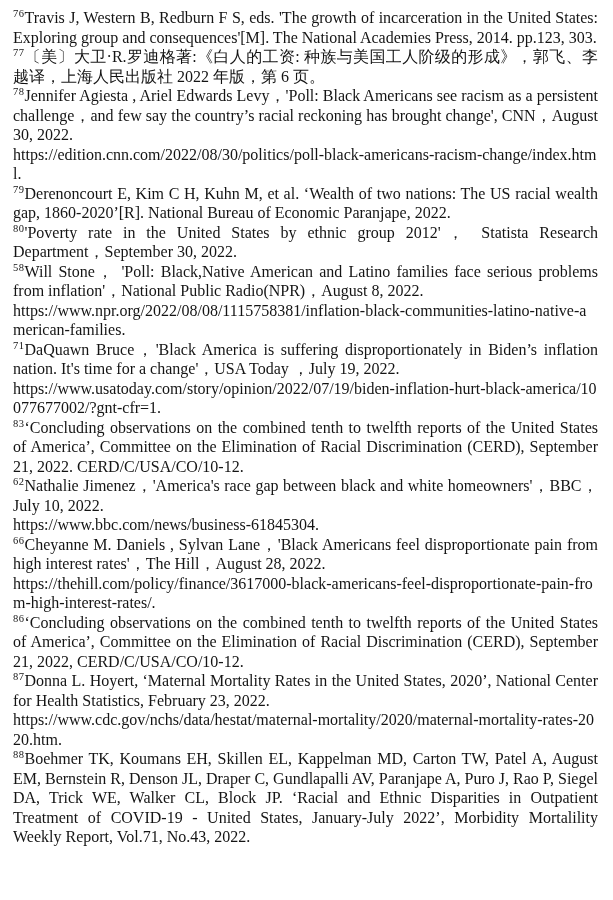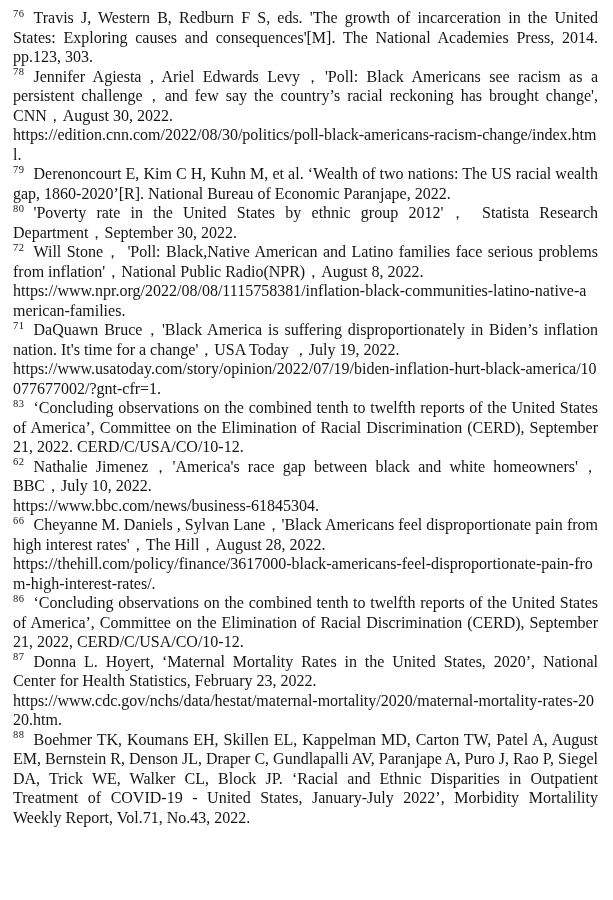--- a/index.html
+++ b/index.html
@@ -24,7 +24,6 @@
     font-size: 10.5px;
     line-height: 0;
     vertical-align: super;
-    margin-right: 9px;
     letter-spacing: 0.5px;
   }
   .seg-italic { }

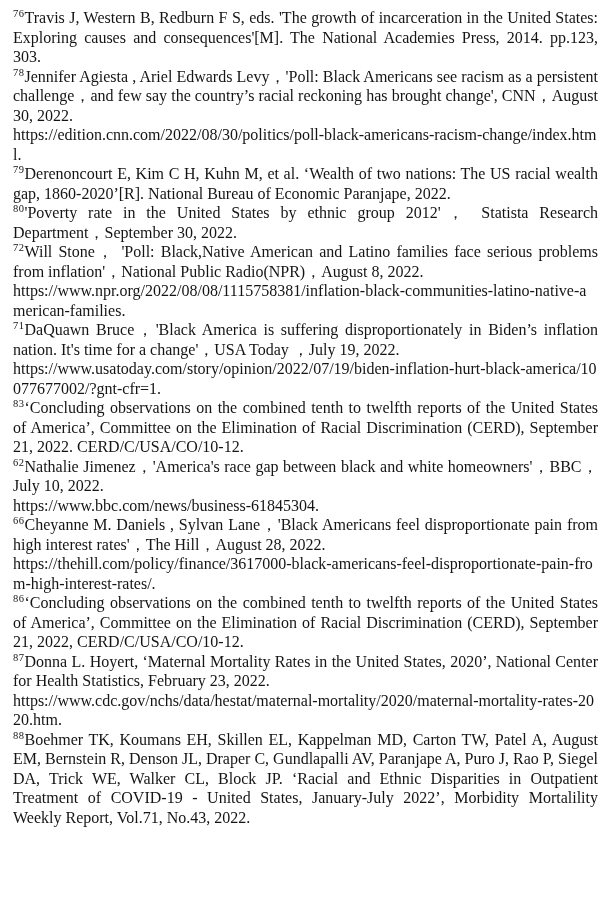--- a/index.html
+++ b/index.html
@@ -34,7 +34,7 @@
 
 <div class="page">
   <div>
-      <p class="footnote"><sup class="fn-num">76</sup><span>Travis J, Western B, Redburn F S, eds. 'The growth of incarceration in the United States: Exploring causes and consequences'[M]. </span><span class="seg-italic">The National Academies Press</span><span>, 2014. pp.123, 303.</span></p>
+      <p class="footnote"><sup class="fn-num">76</sup><span>Travis J, Western B, Redburn F S, eds. 'The growth of incarceration in the United States: Exploring group and consequences'[M]. </span><span class="seg-italic">The National Academies Press</span><span>, 2014. pp.123, 303.</span></p>
       <p class="footnote"><sup class="fn-num">78</sup><span>Jennifer Agiesta , Ariel Edwards Levy，'Poll: Black Americans see racism as a persistent challenge，and few say the country’s racial reckoning has brought change', </span><span class="seg-italic">CNN</span><span>，August 30, 2022.</span><br><span class="seg-url">https://edition.cnn.com/2022/08/30/politics/poll-black-americans-racism-change/index.html.</span></p>
       <p class="footnote"><sup class="fn-num">79</sup><span>Derenoncourt E, Kim C H, Kuhn M, et al. ‘Wealth of two nations: The US racial wealth gap, 1860-2020’[R]. </span><span class="seg-italic">National Bureau of Economic Paranjape</span><span>, 2022.</span></p>
       <p class="footnote"><sup class="fn-num">80</sup><span>'Poverty rate in the United States by ethnic group 2012'， </span><span class="seg-italic">Statista Research Department</span><span>，September 30, 2022.</span><br></p>

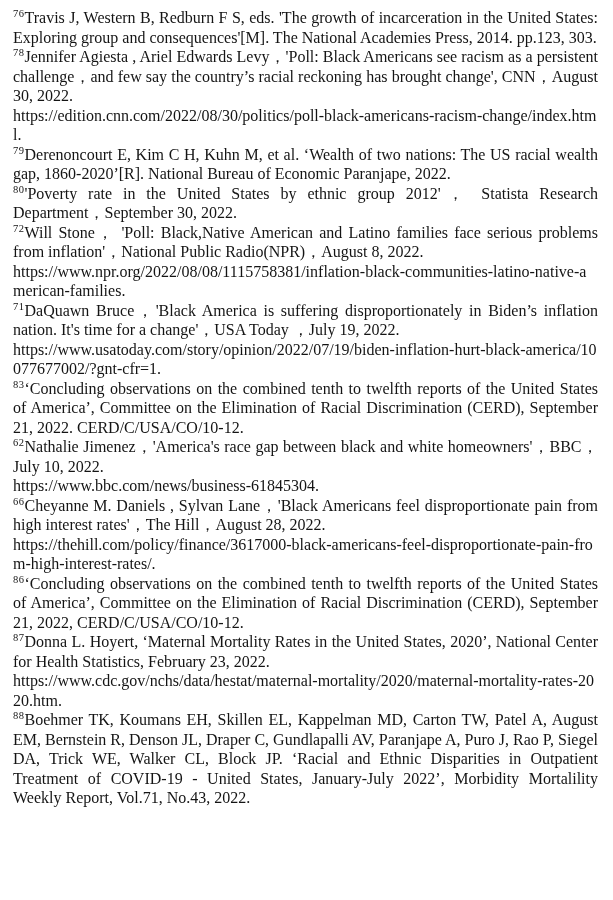--- a/index.html
+++ b/index.html
@@ -35,6 +35,7 @@
 <div class="page">
   <div>
       <p class="footnote"><sup class="fn-num">76</sup><span>Travis J, Western B, Redburn F S, eds. 'The growth of incarceration in the United States: Exploring group and consequences'[M]. </span><span class="seg-italic">The National Academies Press</span><span>, 2014. pp.123, 303.</span></p>
+      <p class="footnote"><sup class="fn-num">77</sup><span>〔美〕大卫·R.罗迪格著:《白人的工资: 种族与美国工人阶级的形成》，郭飞、李越译，上海人民出版社 2022 年版，第 6 页。</span></p>
       <p class="footnote"><sup class="fn-num">78</sup><span>Jennifer Agiesta , Ariel Edwards Levy，'Poll: Black Americans see racism as a persistent challenge，and few say the country’s racial reckoning has brought change', </span><span class="seg-italic">CNN</span><span>，August 30, 2022.</span><br><span class="seg-url">https://edition.cnn.com/2022/08/30/politics/poll-black-americans-racism-change/index.html.</span></p>
       <p class="footnote"><sup class="fn-num">79</sup><span>Derenoncourt E, Kim C H, Kuhn M, et al. ‘Wealth of two nations: The US racial wealth gap, 1860-2020’[R]. </span><span class="seg-italic">National Bureau of Economic Paranjape</span><span>, 2022.</span></p>
       <p class="footnote"><sup class="fn-num">80</sup><span>'Poverty rate in the United States by ethnic group 2012'， </span><span class="seg-italic">Statista Research Department</span><span>，September 30, 2022.</span><br></p>

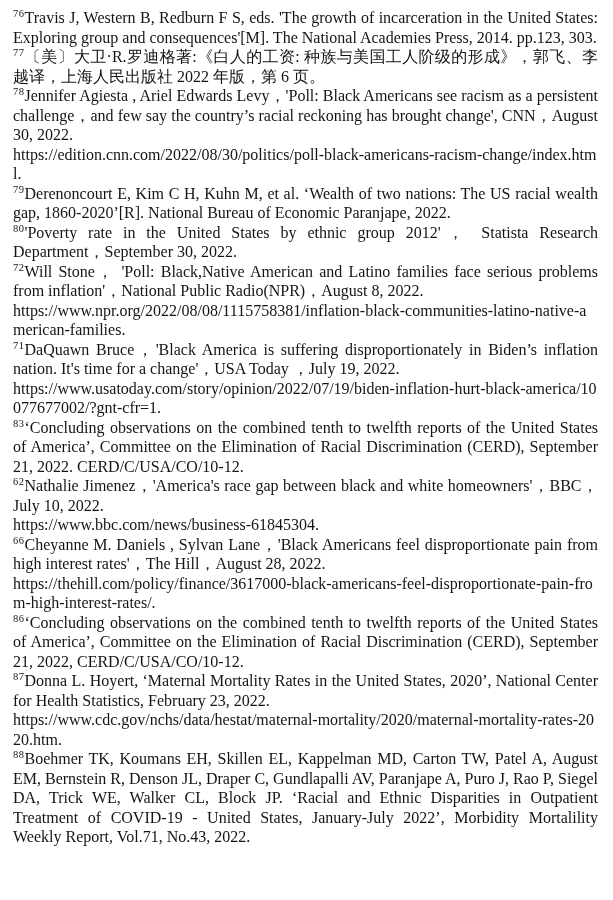--- a/index.html
+++ b/index.html
@@ -39,7 +39,7 @@
       <p class="footnote"><sup class="fn-num">78</sup><span>Jennifer Agiesta , Ariel Edwards Levy，'Poll: Black Americans see racism as a persistent challenge，and few say the country’s racial reckoning has brought change', </span><span class="seg-italic">CNN</span><span>，August 30, 2022.</span><br><span class="seg-url">https://edition.cnn.com/2022/08/30/politics/poll-black-americans-racism-change/index.html.</span></p>
       <p class="footnote"><sup class="fn-num">79</sup><span>Derenoncourt E, Kim C H, Kuhn M, et al. ‘Wealth of two nations: The US racial wealth gap, 1860-2020’[R]. </span><span class="seg-italic">National Bureau of Economic Paranjape</span><span>, 2022.</span></p>
       <p class="footnote"><sup class="fn-num">80</sup><span>'Poverty rate in the United States by ethnic group 2012'， </span><span class="seg-italic">Statista Research Department</span><span>，September 30, 2022.</span><br></p>
-      <p class="footnote"><sup class="fn-num">72</sup><span>Will Stone， 'Poll: Black,Native American and Latino families face serious problems from inflation'，</span><span class="seg-italic">National Public Radio(NPR)</span><span>，August 8, 2022.</span><br><span class="seg-url">https://www.npr.org/2022/08/08/1115758381/inflation-black-communities-latino-native-american-families.</span></p>
+      <p class="footnote"><sup class="fn-num">58</sup><span>Will Stone， 'Poll: Black,Native American and Latino families face serious problems from inflation'，</span><span class="seg-italic">National Public Radio(NPR)</span><span>，August 8, 2022.</span><br><span class="seg-url">https://www.npr.org/2022/08/08/1115758381/inflation-black-communities-latino-native-american-families.</span></p>
       <p class="footnote"><sup class="fn-num">71</sup><span>DaQuawn Bruce，'Black America is suffering disproportionately in Biden’s inflation nation. It's time for a change'，</span><span class="seg-italic">USA Today </span><span>，July 19, 2022.</span><br><span class="seg-url">https://www.usatoday.com/story/opinion/2022/07/19/biden-inflation-hurt-black-america/10077677002/?gnt-cfr=1.</span></p>
       <p class="footnote"><sup class="fn-num">83</sup><span>‘Concluding observations on the combined tenth to twelfth reports of the United States of America’, </span><span class="seg-italic">Committee on the Elimination of Racial Discrimination (CERD),</span><span> September 21, 2022. </span><span class="seg-italic">CERD/C/USA/CO/10-12.</span></p>
       <p class="footnote"><sup class="fn-num">62</sup><span>Nathalie Jimenez，'America's race gap between black and white homeowners'，</span><span class="seg-italic">BBC</span><span>，July 10, 2022.</span><br><span class="seg-url">https://www.bbc.com/news/business-61845304.</span></p>

